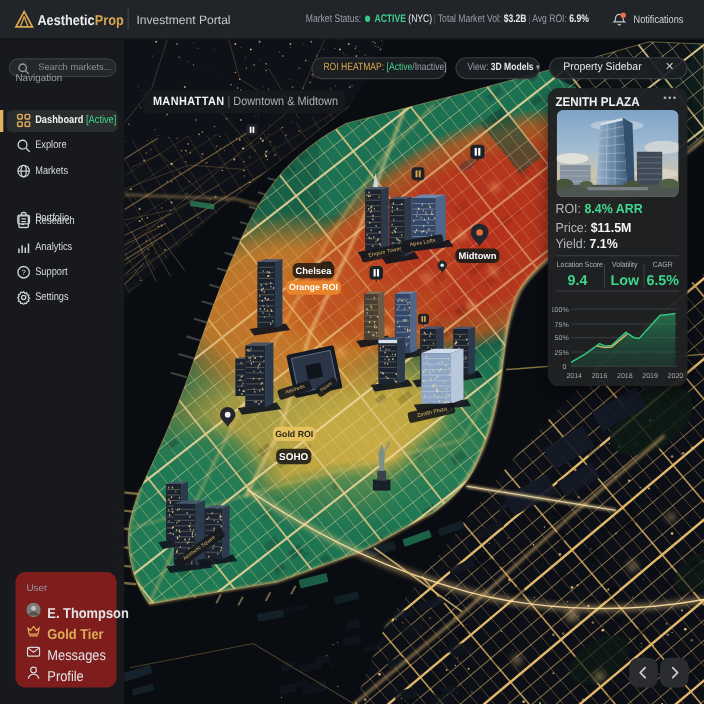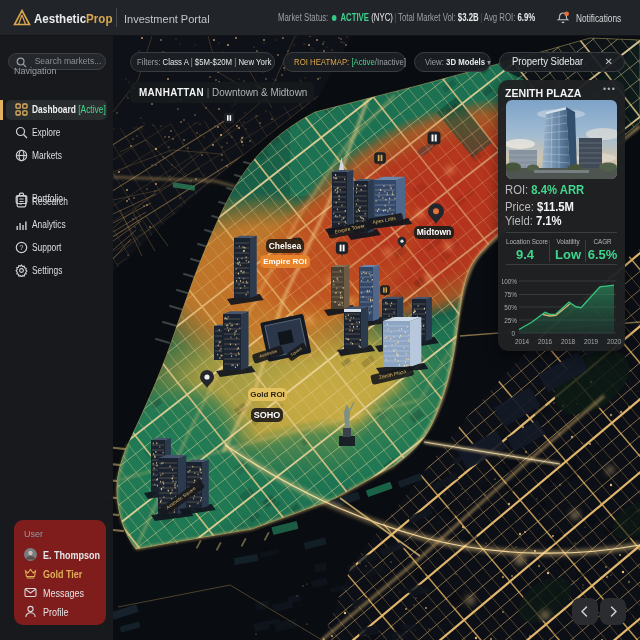--- a/index.html
+++ b/index.html
@@ -1798,7 +1798,6 @@
     <div class="notif">Notifications</div>
   </div>
 
-  <div class="pill" style="left:130px; width:145px; padding-left:6px;"><span class="sq"><span class="gy">Filters:</span> Class A <span class="gy">|</span> $5M-$20M <span class="gy">|</span> New York</span></div>
   <div class="pill" style="left:283px; width:123px; padding-left:10px;"><span class="sq"><span class="gd">ROI HEATMAP:</span> <span class="gn">[Active</span><span class="gy">/Inactive]</span></span></div>
   <div class="pill" style="left:414px; width:77px; padding-left:10px;"><span class="sq"><span class="gy">View:</span> <b>3D Models</b> <span class="gy" style="font-size:8px;">▾</span></span></div>
   <div class="pill" style="left:499px; width:126px; padding-left:12px;"><span class="sq" style="transform:scaleX(.95);font-size:10px;">Property Sidebar</span><span style="position:absolute;right:11px;color:#c6c9cc;font-size:10px;">✕</span></div>

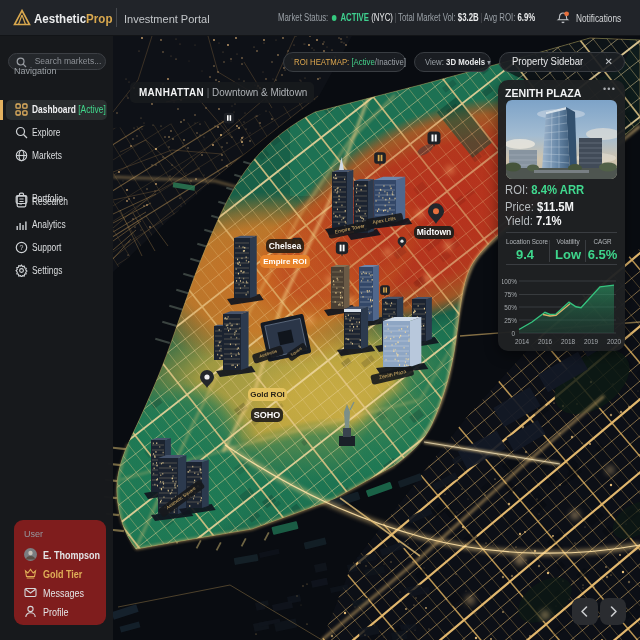--- a/index.html
+++ b/index.html
@@ -1918,7 +1918,7 @@
   <div id="mregion"><span class="sq"><b>MANHATTAN</b> <span style="color:#63666b;">|</span> Downtown &amp; Midtown</span></div>
 
   <div class="mlabel" style="left:266px;top:239px;width:38px;height:14px;background:rgba(48,34,20,.94);color:#fff;font-size:8.5px;line-height:14px;">Chelsea</div>
-  <div class="mlabel" style="left:260px;top:255px;width:50px;height:13px;background:#e8842c;color:#fff;font-size:8px;line-height:13px;">Empire ROI</div>
+  <div class="mlabel" style="left:260px;top:255px;width:50px;height:13px;background:#e8842c;color:#fff;font-size:8px;line-height:13px;">Orange ROI</div>
   <div class="mlabel" style="left:414px;top:226px;width:40px;height:13px;background:rgba(32,30,27,.94);color:#fff;font-size:8.5px;line-height:13px;">Midtown</div>
   <div class="mlabel" style="left:251px;top:372px;width:32px;height:14px;background:rgba(38,34,27,.94);color:#fff;font-size:9px;line-height:14px;margin-top:36px;">SOHO</div>
   <div class="mlabel" style="left:248px;top:388px;width:39px;height:13px;background:#e4c25f;color:#2a2417;font-size:8px;line-height:13px;">Gold ROI</div>

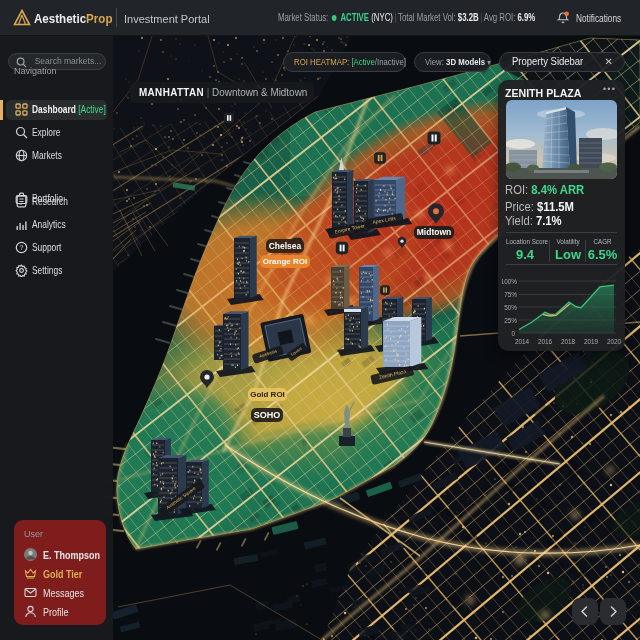--- a/index.html
+++ b/index.html
@@ -36,7 +36,7 @@
   
   #usercard { position:absolute; left:14px; top:484px; width:92px; height:105px; background:#7f1d1d; border-radius:9px; }
   #usercard .ulabel { position:absolute; left:10px; top:9px; font-size:9px; color:#9599a0; }
-  .uitem { position:absolute; left:10px; width:80px; height:14px; font-size:10px; color:#e3e4e6; }
+  .uitem { position:absolute; left:10px; width:80px; height:14px; font-size:13px; color:#e3e4e6; }
   .uitem .uic { position:absolute; left:0; top:0; width:13px; height:13px; }
   .uitem .utx { position:absolute; left:19px; top:2px; white-space:nowrap; transform:scaleX(.9); transform-origin:0 50%; }
 

